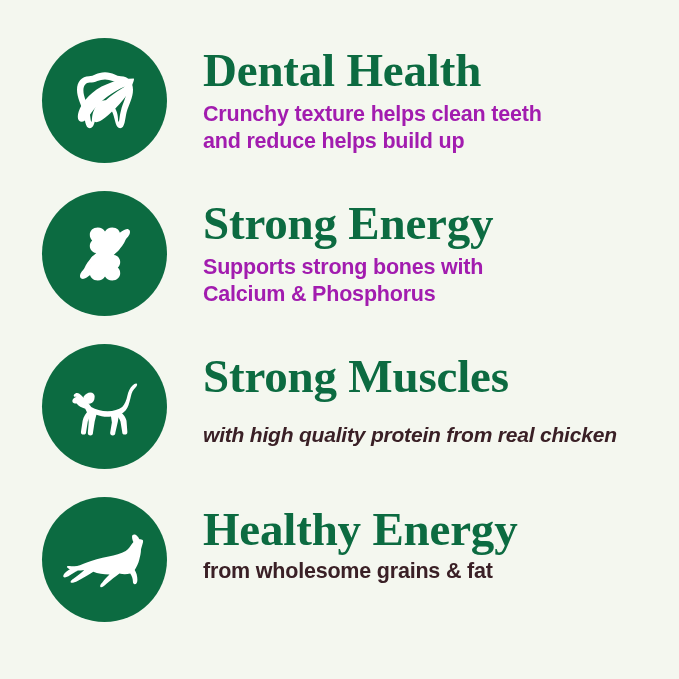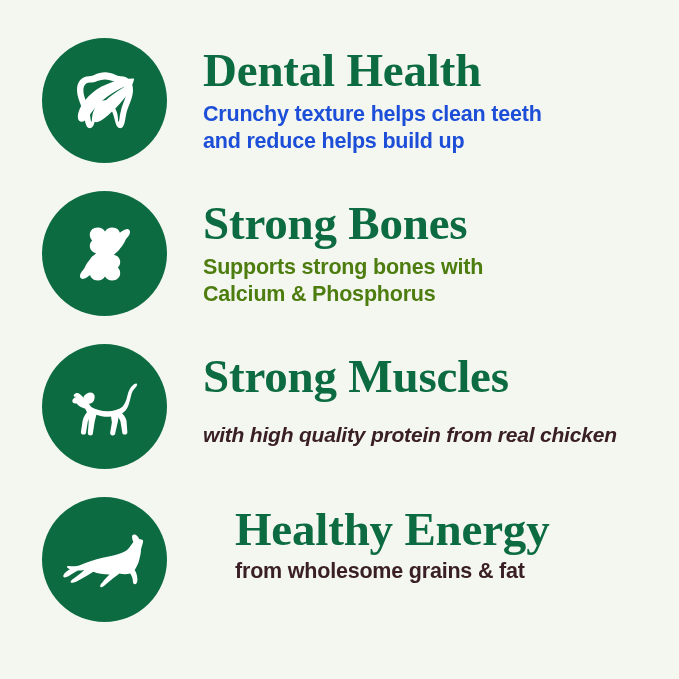--- a/index.html
+++ b/index.html
@@ -148,7 +148,7 @@
     </div>
     <div class="benefit-text">
       <h2 class="benefit-title" style="color: rgb(12, 107, 65);">Dental Health</h2>
-      <p class="benefit-desc" style="color: #1d4ed8;">
+      <p class="benefit-desc" style="color: #a21caf;">
         <span class="line">Crunchy texture helps clean teeth</span>
         <span class="line">and reduce helps build up</span>
       </p>

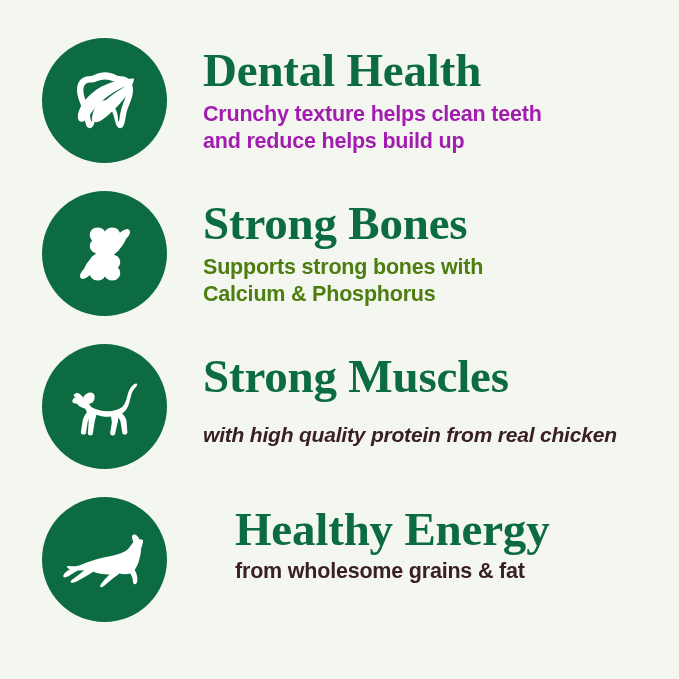--- a/index.html
+++ b/index.html
@@ -217,7 +217,7 @@
       </span>
     </div>
     <div class="benefit-text">
-      <h2 class="benefit-title" style="color: rgb(12, 107, 65);">Strong Bones</h2>
+      <h2 class="benefit-title" style="color: rgb(12, 107, 65);">Strong Energy</h2>
       <p class="benefit-desc" style="color: #4d7c0f;">
         <span class="line">Supports strong bones with</span>
         <span class="line">Calcium &amp; Phosphorus</span>

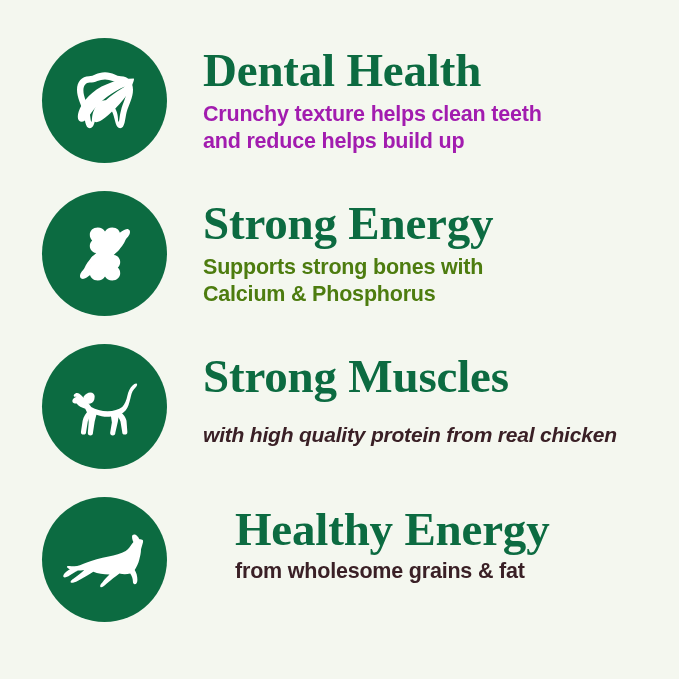--- a/index.html
+++ b/index.html
@@ -218,7 +218,7 @@
     </div>
     <div class="benefit-text">
       <h2 class="benefit-title" style="color: rgb(12, 107, 65);">Strong Energy</h2>
-      <p class="benefit-desc" style="color: #4d7c0f;">
+      <p class="benefit-desc" style="color: #a21caf;">
         <span class="line">Supports strong bones with</span>
         <span class="line">Calcium &amp; Phosphorus</span>
       </p>

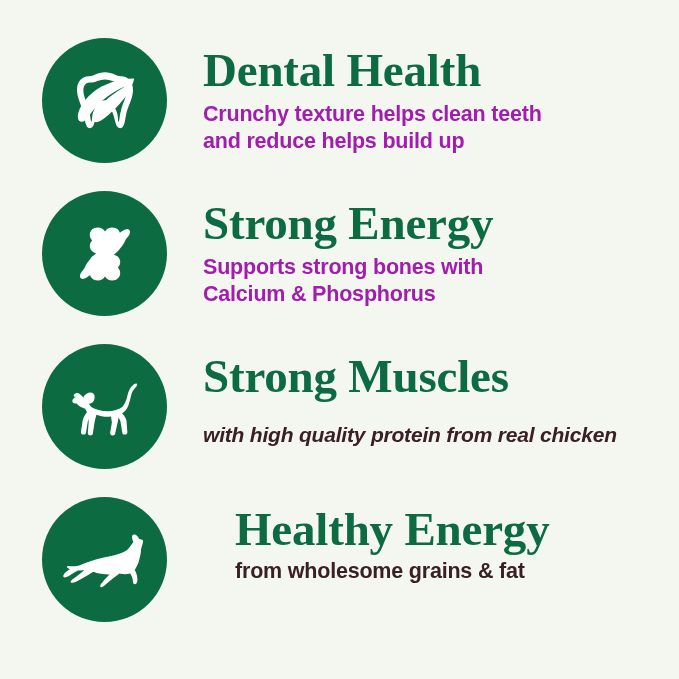--- a/index.html
+++ b/index.html
@@ -34,7 +34,6 @@
   }
   .benefit-row:last-child {
     margin-bottom: 0;
-    gap: 32px;
   }
   .icon-badge {
     flex: 0 0 auto;

